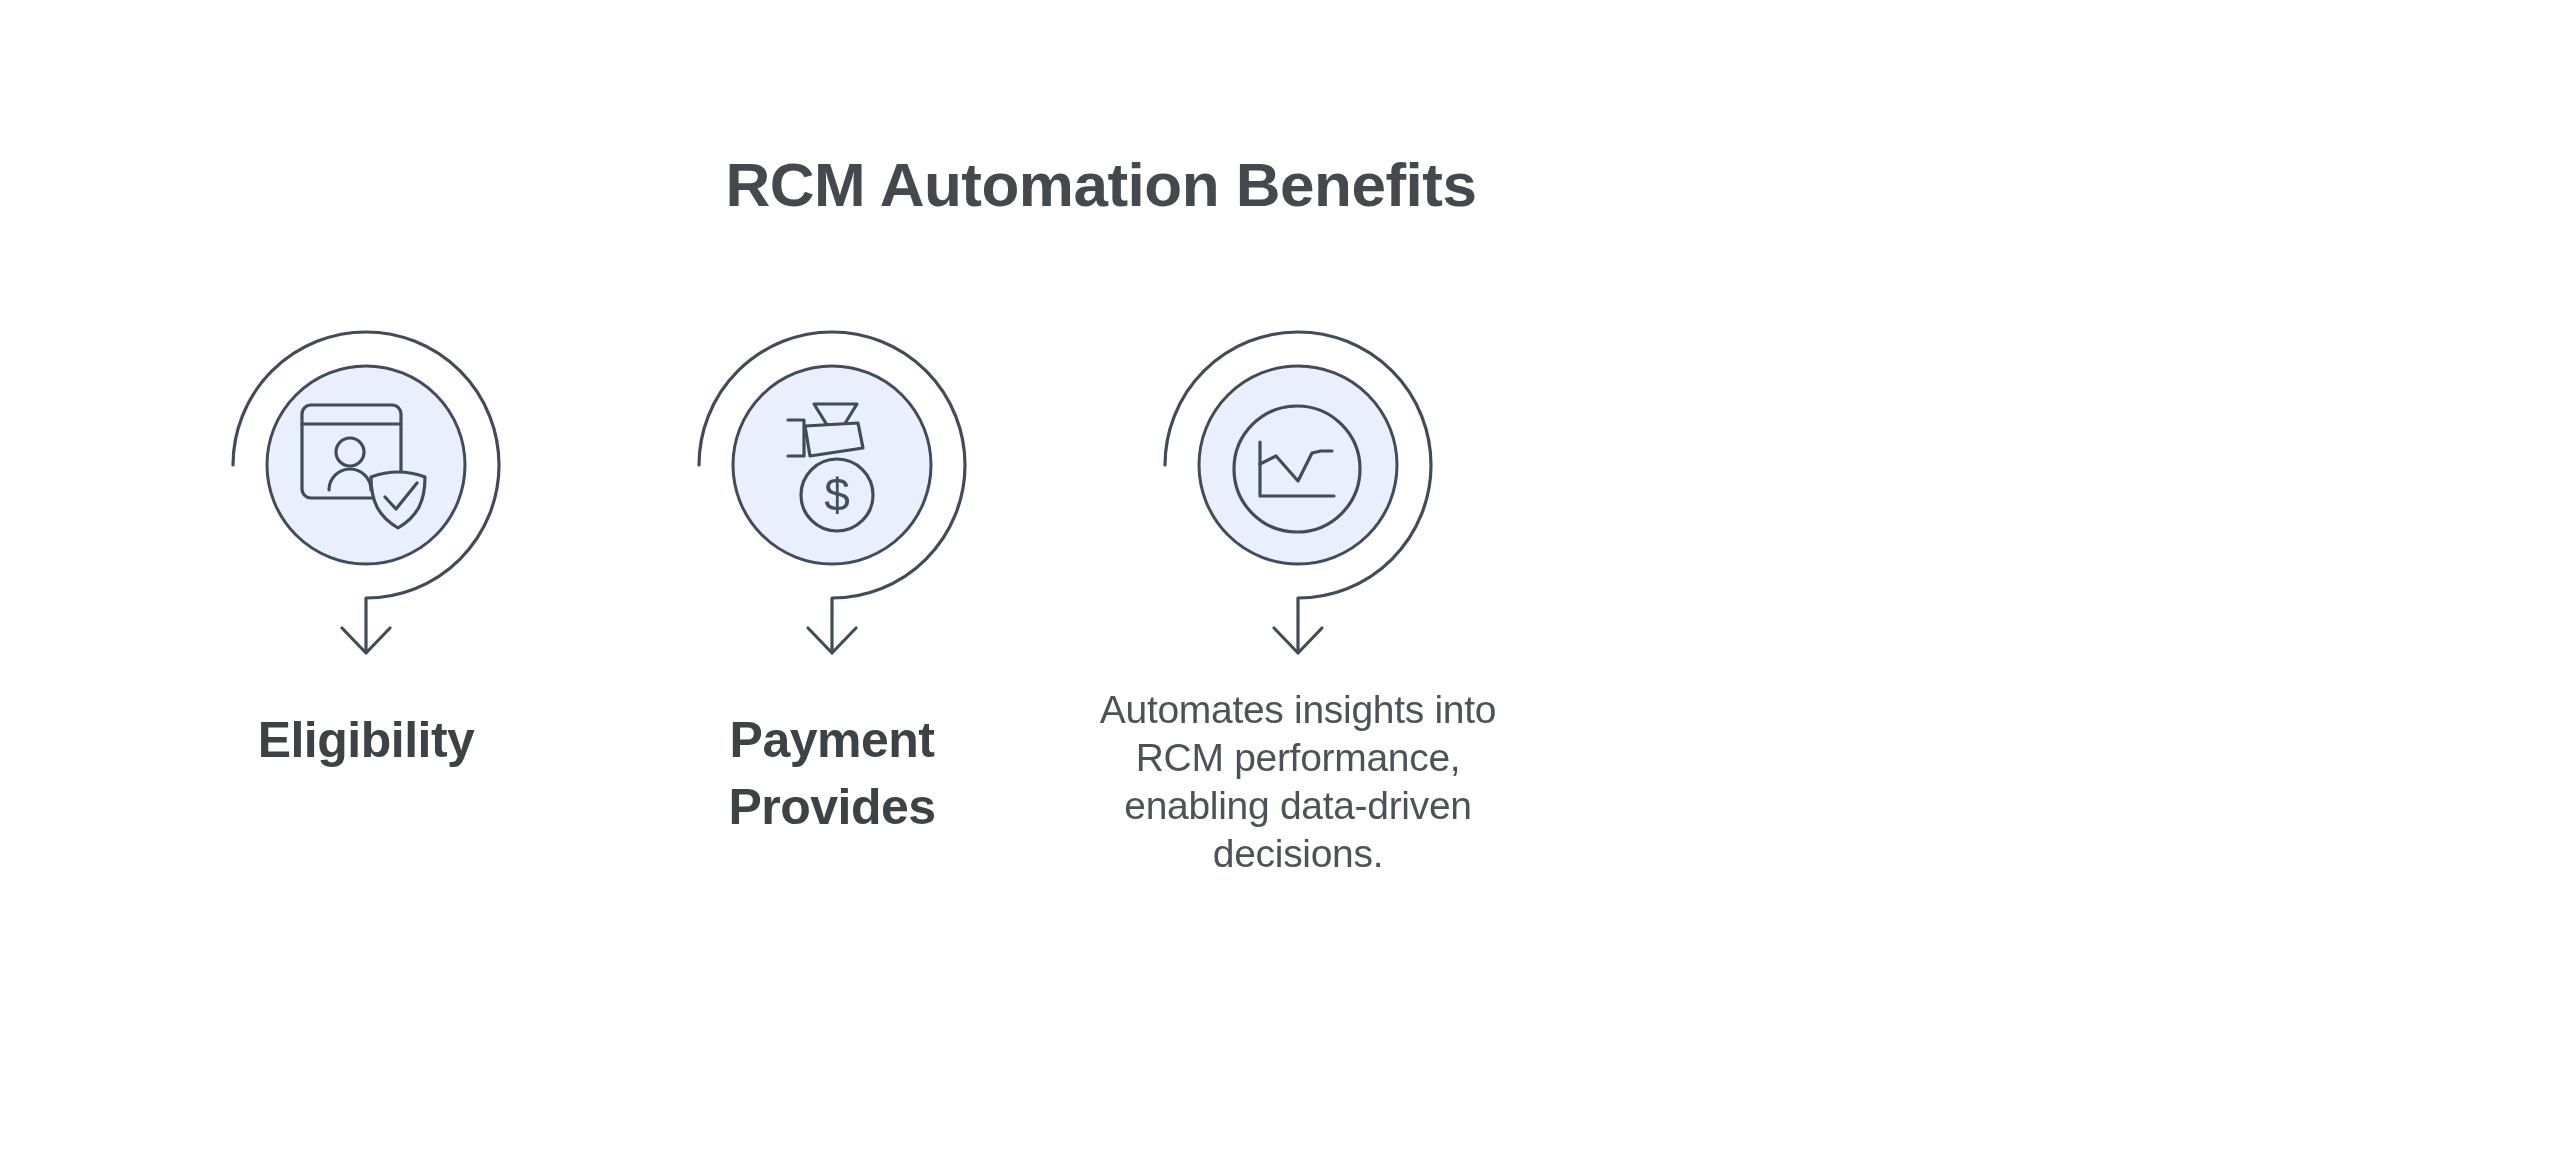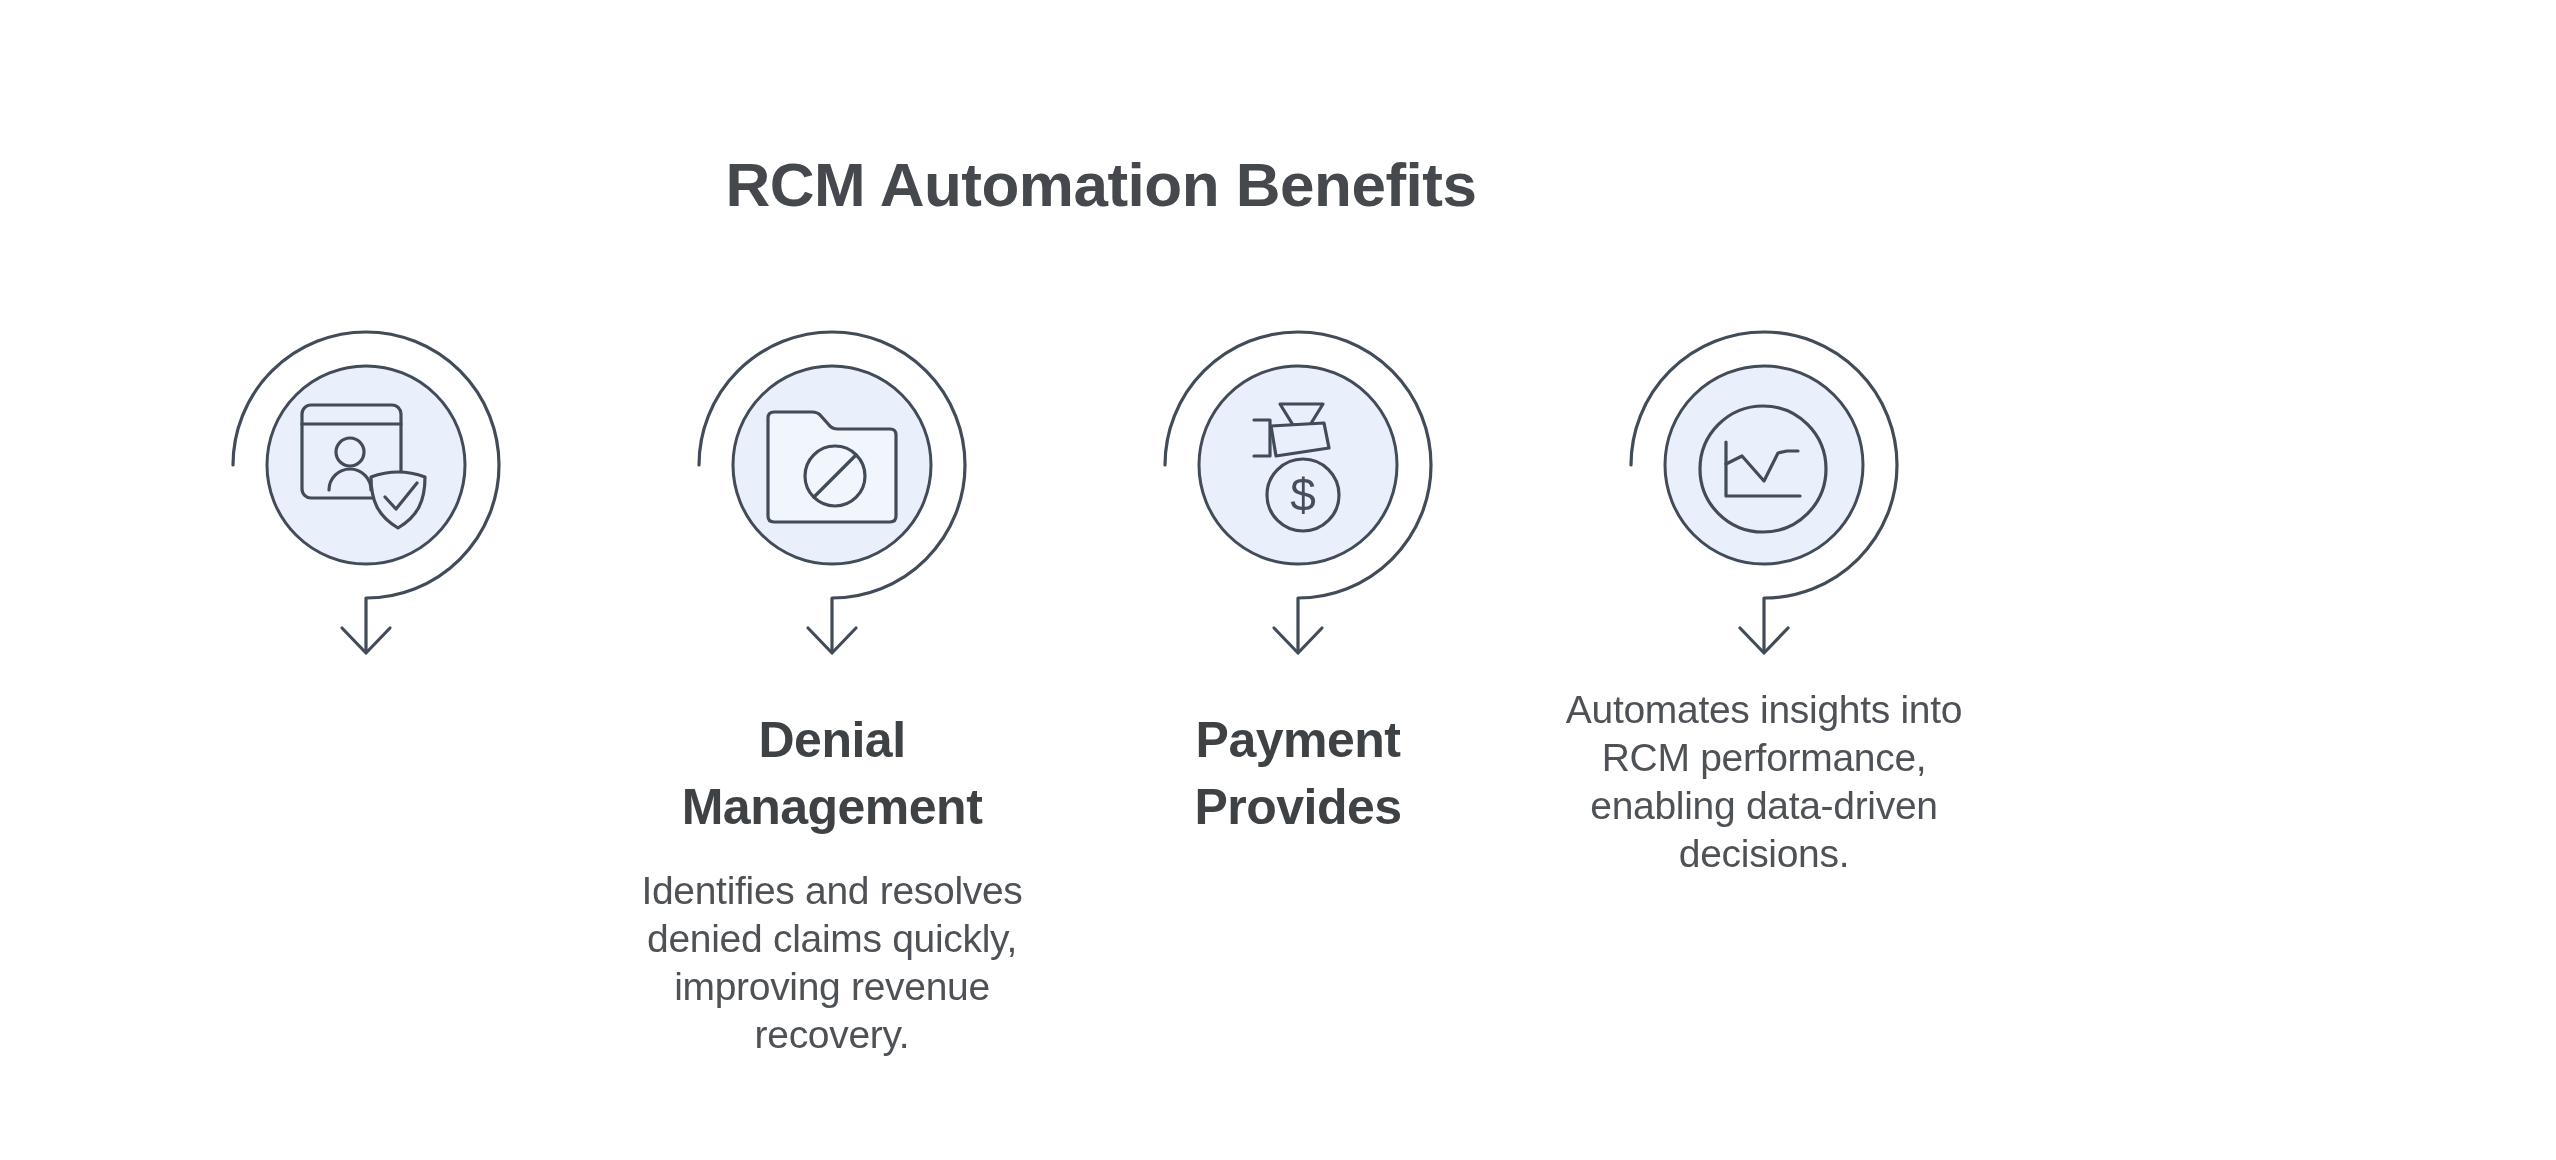--- a/index.html
+++ b/index.html
@@ -118,6 +118,7 @@
       <path class="fill-bubble" d="M 145 147 Q 172 137 199 147 C 199 171 192 186 172 198 C 152 186 145 171 145 147 Z"></path>
       <path class="stroke" d="M 159 167 L 170 179 L 191 153"></path>
     </svg>
+    <h2 class="col-heading">Eligibility</h2>
   </div>
 
   <div class="column">

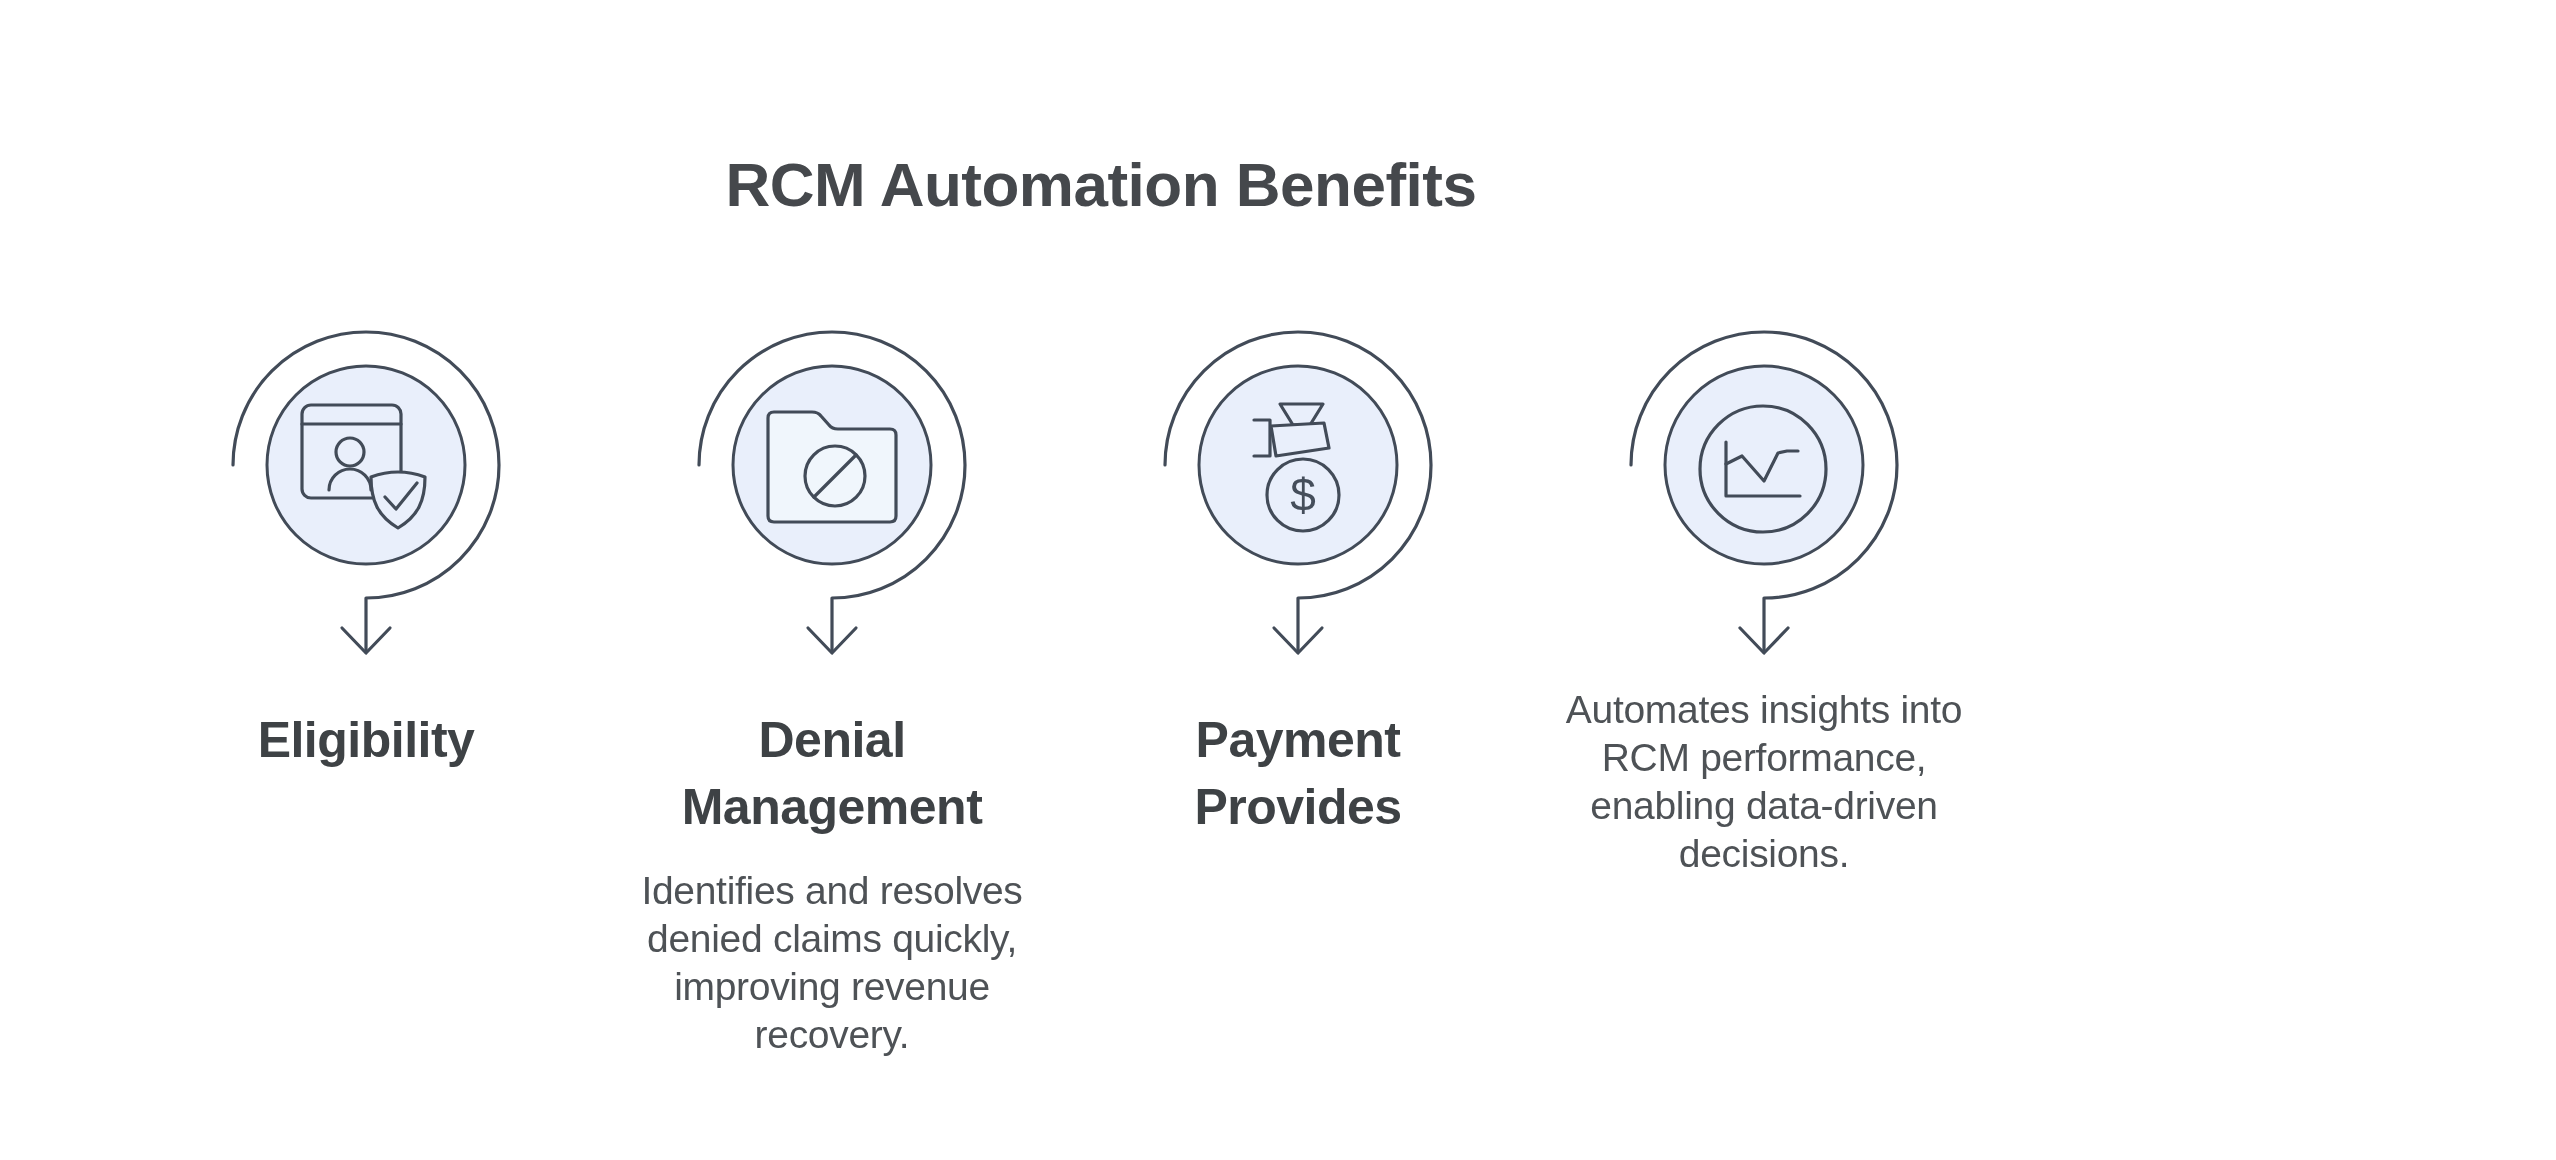--- a/index.html
+++ b/index.html
@@ -121,18 +121,6 @@
     <h2 class="col-heading">Eligibility</h2>
   </div>
 
-  <div class="column">
-    <svg class="benefit-icon" viewBox="0 0 280 330">
-      <path class="stroke" d="M 7 135 A 133 133 0 1 1 140 268 L 140 320"></path>
-      <path class="stroke" d="M 116 298 L 140 323 L 164 298"></path>
-      <circle class="bubble" cx="140" cy="135" r="99"></circle>
-      <path class="fill-folder" d="M 82 192 Q 76 192 76 186 V 88 Q 76 82 82 82 H 120 Q 126 82 129 86 L 137 95 Q 140 99 146 99 H 198 Q 204 99 204 105 V 186 Q 204 192 198 192 Z"></path>
-      <circle class="stroke" cx="143" cy="146" r="30"></circle>
-      <path class="stroke" d="M 164 125 L 122 167"></path>
-    </svg>
-    <h2 class="col-heading">Denial Management</h2>
-    <p class="col-desc">Identifies and resolves denied claims quickly, improving revenue recovery.</p>
-  </div>
 
   <div class="column">
     <svg class="benefit-icon" viewBox="0 0 280 330">

